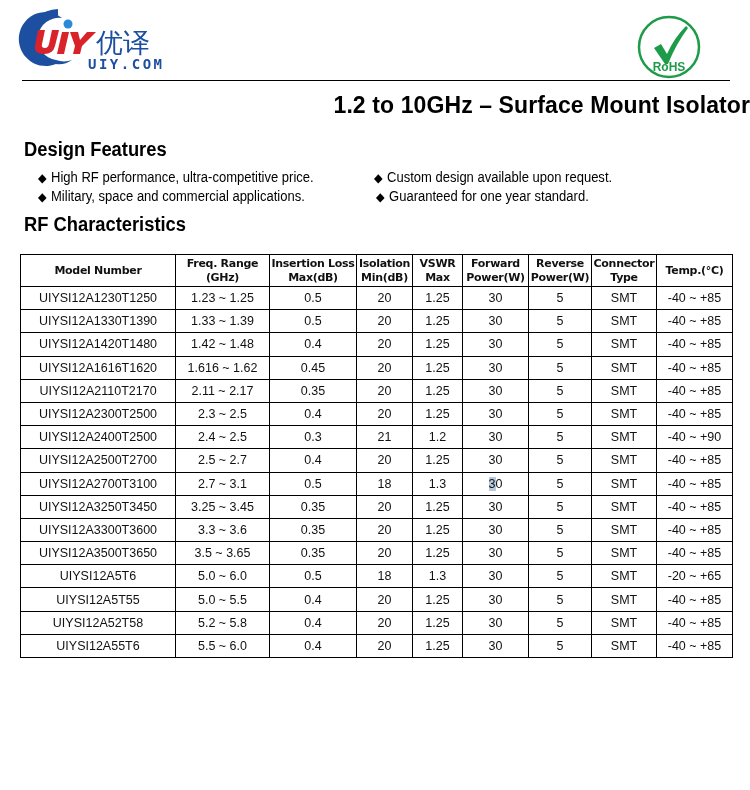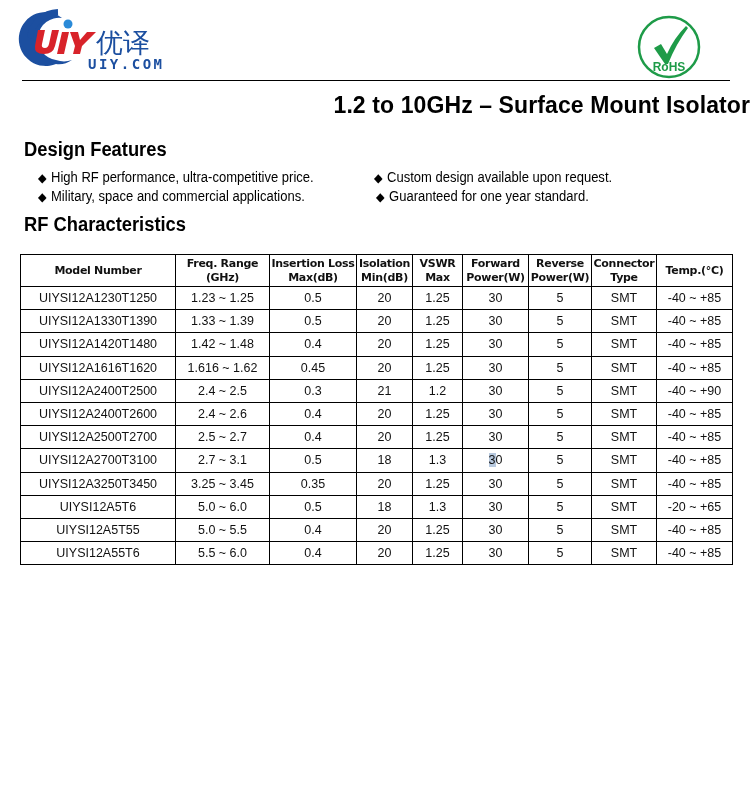--- a/index.html
+++ b/index.html
@@ -148,6 +148,17 @@
         <td>-40 ~ +85</td>
       </tr>
       <tr>
+        <td>UIYSI12A2110T2170</td>
+        <td>2.11 ~ 2.17</td>
+        <td>0.35</td>
+        <td>20</td>
+        <td>1.25</td>
+        <td>30</td>
+        <td>5</td>
+        <td>SMT</td>
+        <td>-40 ~ +85</td>
+      </tr>
+      <tr>
         <td>UIYSI12A2400T2500</td>
         <td>2.4 ~ 2.5</td>
         <td>0.3</td>

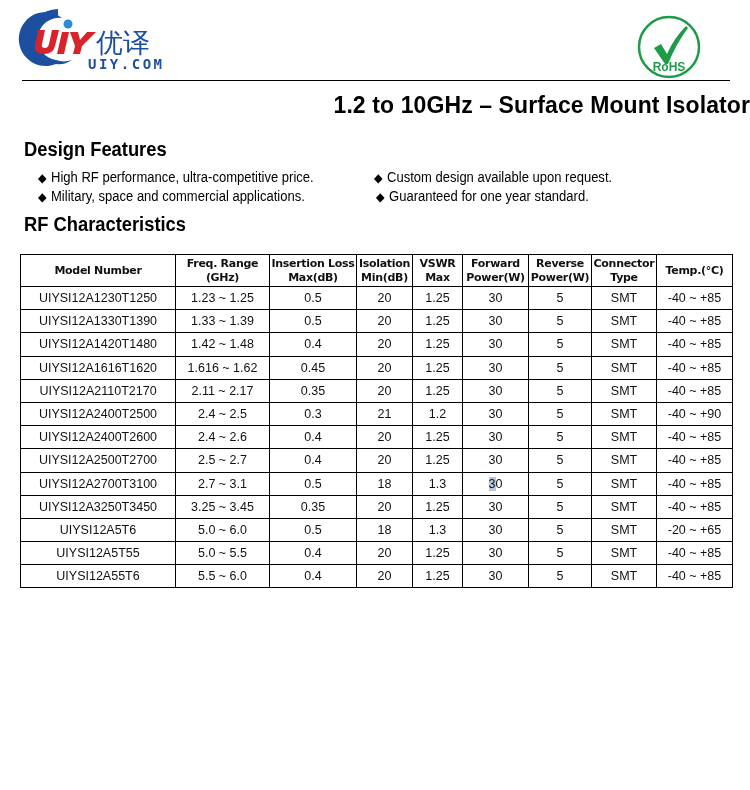--- a/index.html
+++ b/index.html
@@ -159,6 +159,17 @@
         <td>-40 ~ +85</td>
       </tr>
       <tr>
+        <td>UIYSI12A2300T2500</td>
+        <td>2.3 ~ 2.5</td>
+        <td>0.4</td>
+        <td>20</td>
+        <td>1.25</td>
+        <td>30</td>
+        <td>5</td>
+        <td>SMT</td>
+        <td>-40 ~ +85</td>
+      </tr>
+      <tr>
         <td>UIYSI12A2400T2500</td>
         <td>2.4 ~ 2.5</td>
         <td>0.3</td>

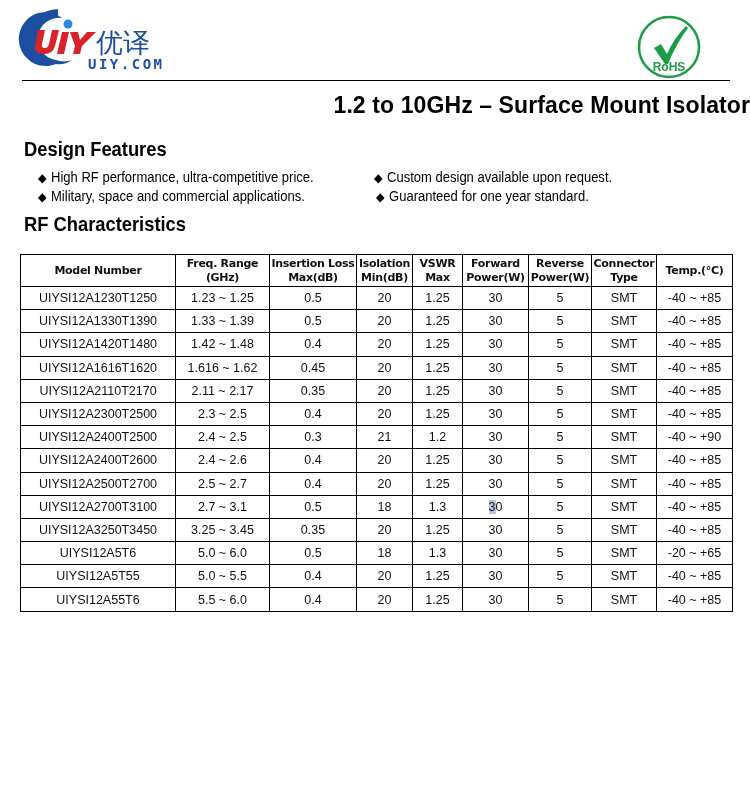--- a/index.html
+++ b/index.html
@@ -181,17 +181,6 @@
         <td>-40 ~ +90</td>
       </tr>
       <tr>
-        <td>UIYSI12A2400T2600</td>
-        <td>2.4 ~ 2.6</td>
-        <td>0.4</td>
-        <td>20</td>
-        <td>1.25</td>
-        <td>30</td>
-        <td>5</td>
-        <td>SMT</td>
-        <td>-40 ~ +85</td>
-      </tr>
-      <tr>
         <td>UIYSI12A2500T2700</td>
         <td>2.5 ~ 2.7</td>
         <td>0.4</td>

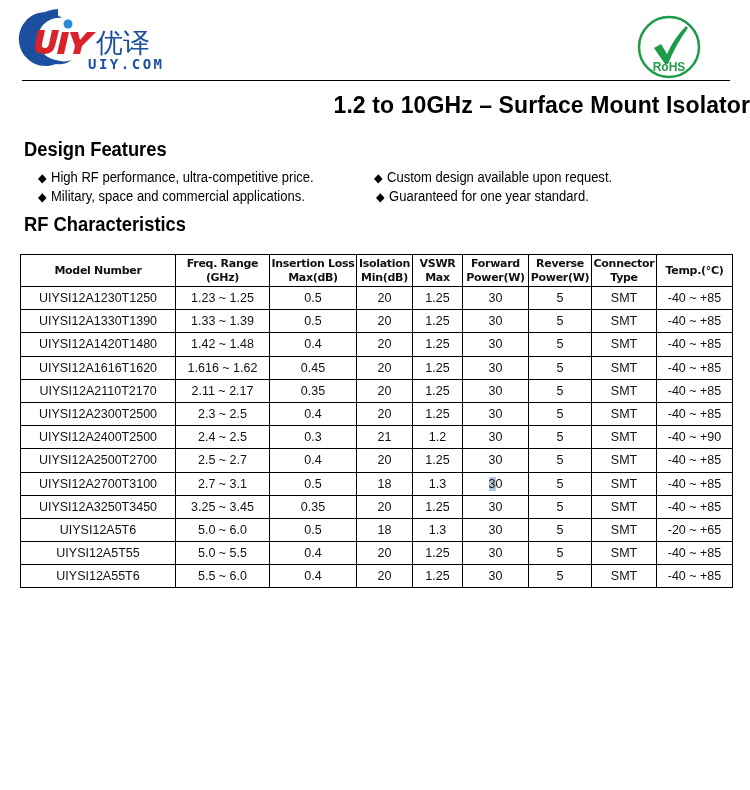--- a/index.html
+++ b/index.html
@@ -214,6 +214,17 @@
         <td>-40 ~ +85</td>
       </tr>
       <tr>
+        <td>UIYSI12A3300T3600</td>
+        <td>3.3 ~ 3.6</td>
+        <td>0.35</td>
+        <td>20</td>
+        <td>1.25</td>
+        <td>30</td>
+        <td>5</td>
+        <td>SMT</td>
+        <td>-40 ~ +85</td>
+      </tr>
+      <tr>
         <td>UIYSI12A5T6</td>
         <td>5.0 ~ 6.0</td>
         <td>0.5</td>

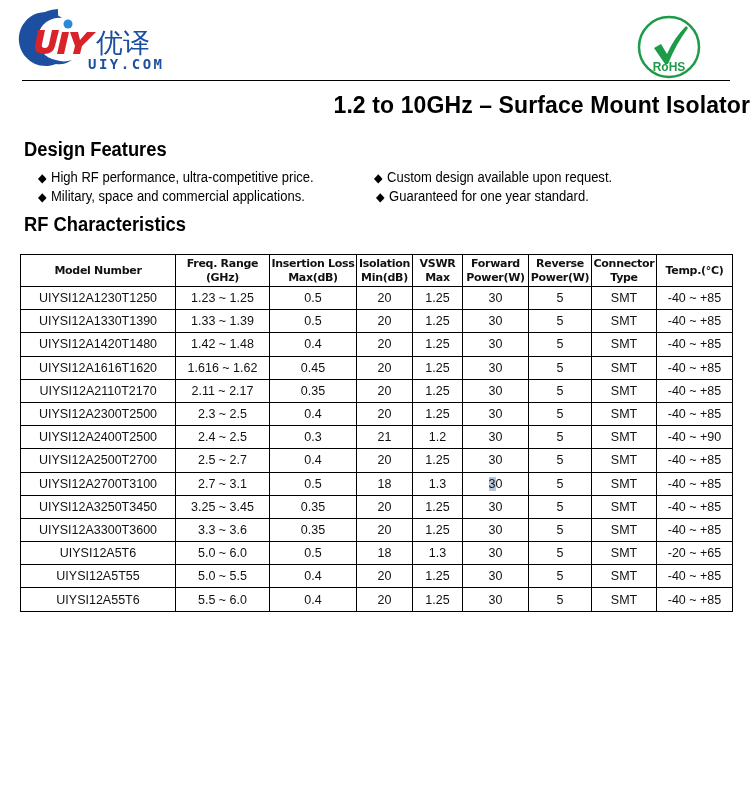--- a/index.html
+++ b/index.html
@@ -225,6 +225,17 @@
         <td>-40 ~ +85</td>
       </tr>
       <tr>
+        <td>UIYSI12A3500T3650</td>
+        <td>3.5 ~ 3.65</td>
+        <td>0.35</td>
+        <td>20</td>
+        <td>1.25</td>
+        <td>30</td>
+        <td>5</td>
+        <td>SMT</td>
+        <td>-40 ~ +85</td>
+      </tr>
+      <tr>
         <td>UIYSI12A5T6</td>
         <td>5.0 ~ 6.0</td>
         <td>0.5</td>

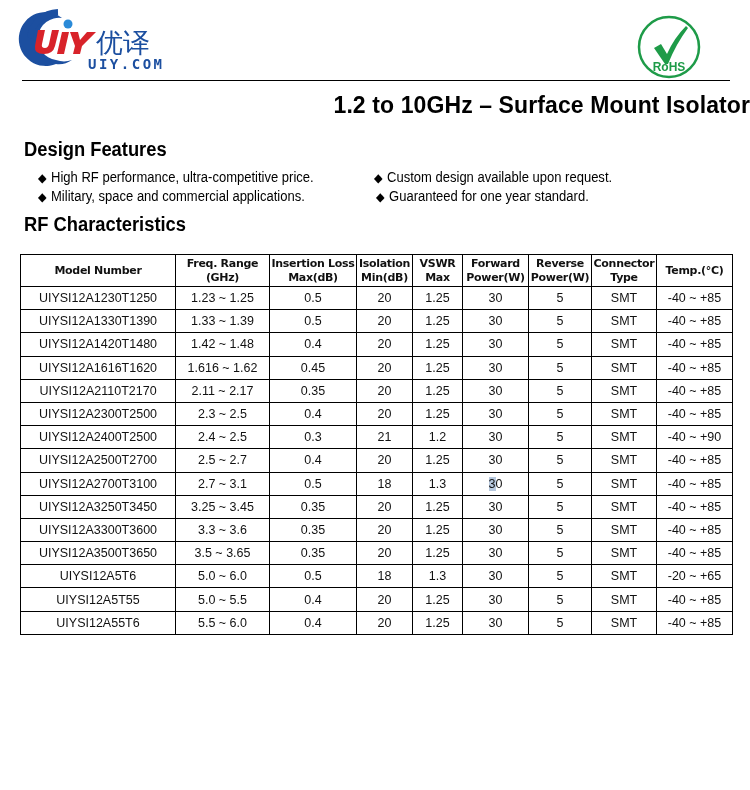--- a/index.html
+++ b/index.html
@@ -258,6 +258,17 @@
         <td>-40 ~ +85</td>
       </tr>
       <tr>
+        <td>UIYSI12A52T58</td>
+        <td>5.2 ~ 5.8</td>
+        <td>0.4</td>
+        <td>20</td>
+        <td>1.25</td>
+        <td>30</td>
+        <td>5</td>
+        <td>SMT</td>
+        <td>-40 ~ +85</td>
+      </tr>
+      <tr>
         <td>UIYSI12A55T6</td>
         <td>5.5 ~ 6.0</td>
         <td>0.4</td>

